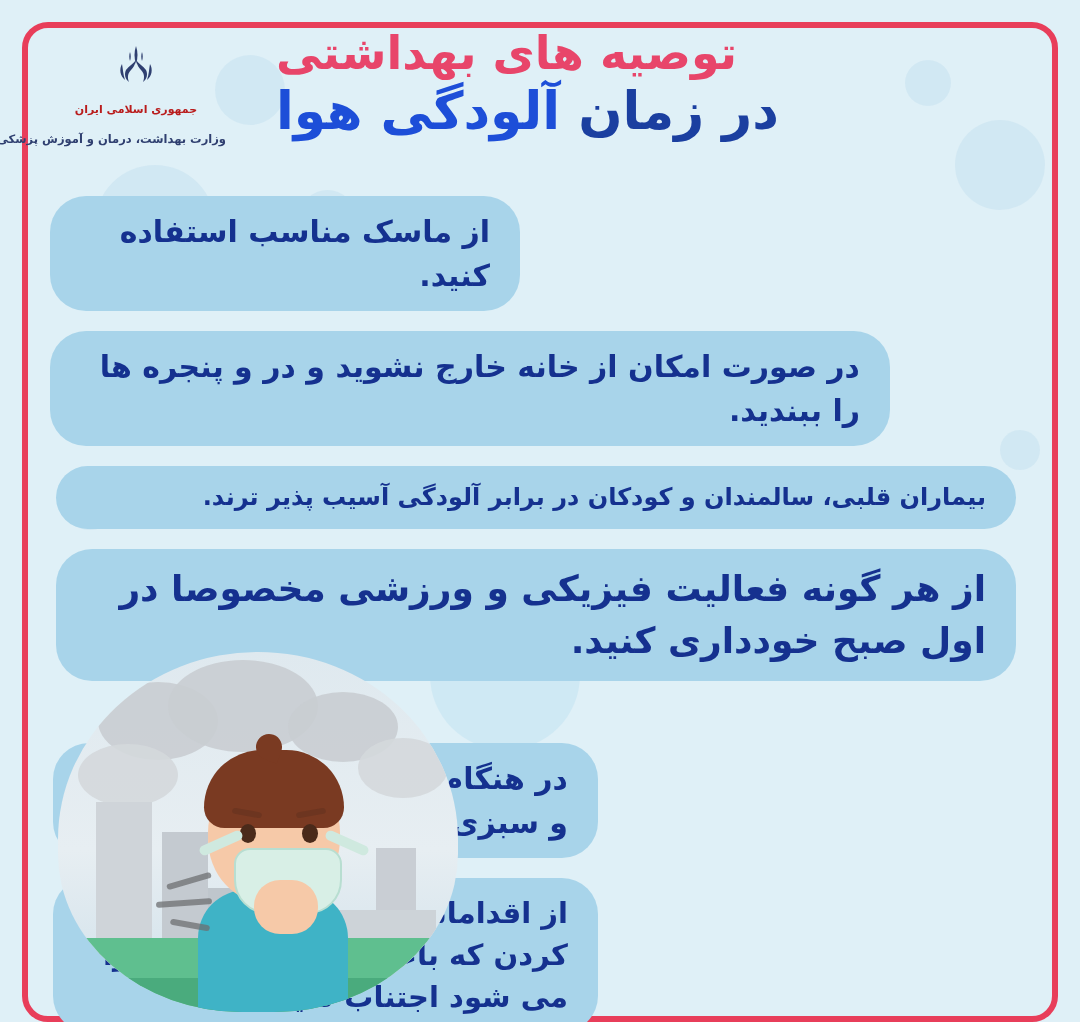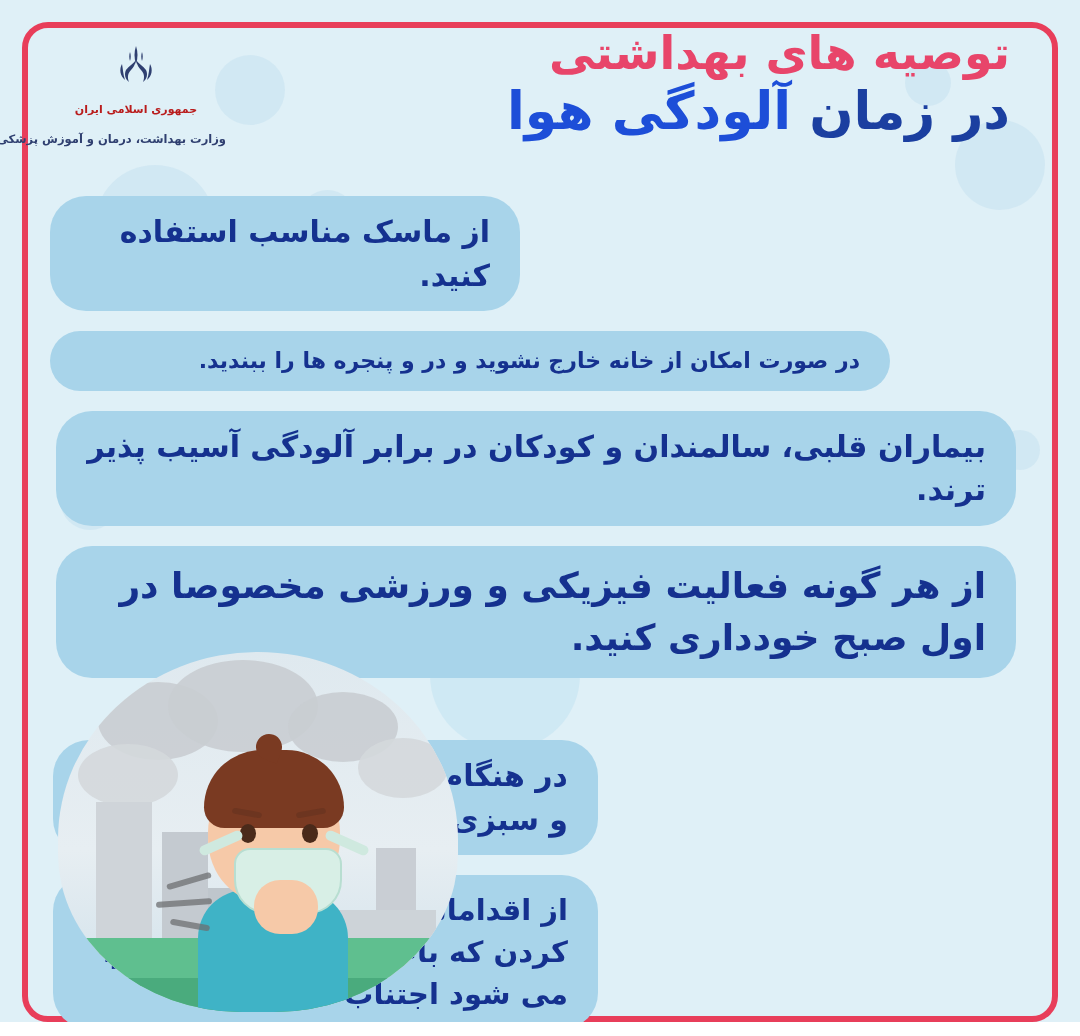--- a/index.html
+++ b/index.html
@@ -87,9 +87,9 @@
   .headline {
     position: absolute;
     top: 28px;
-    right: 70px;
+    right: 64px;
     width: 740px;
-    text-align: right;
+    text-align: left;
     direction: rtl;
   }
   .headline .l1 {

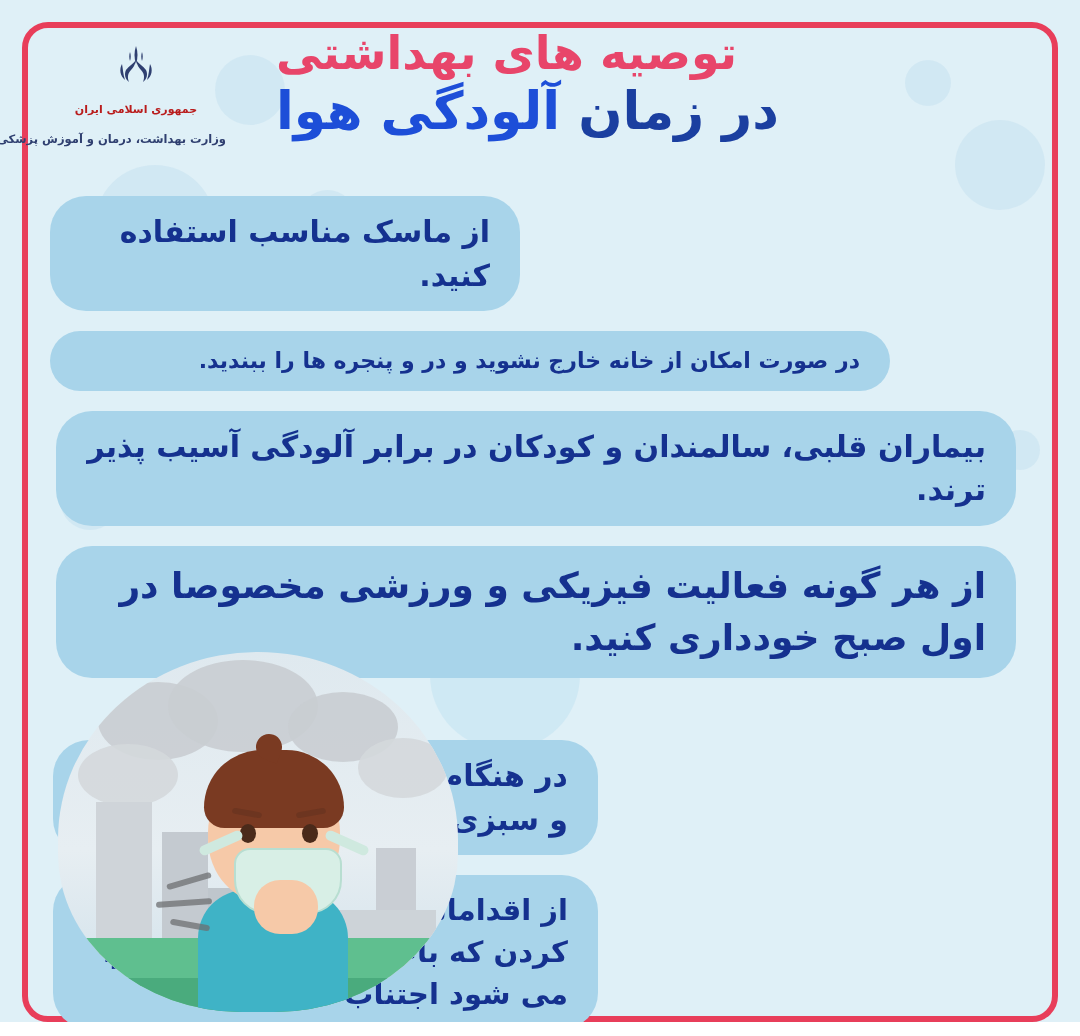--- a/index.html
+++ b/index.html
@@ -130,7 +130,7 @@
     font-size: 30px;
   }
   .pill-1 { width: 470px; margin-right: 512px; font-size: 30px; padding-left: 43px; }
-  .pill-2 { width: 840px; margin-right: 142px; font-size: 22px; padding-left: 32px; }
+  .pill-2 { width: 840px; margin-right: 142px; font-size: 30px; padding-left: 32px; }
   .pill-3 { width: 960px; margin-right: 16px;  font-size: 30px; }
   .pill-4 { width: 960px; margin-right: 16px;  font-size: 36px; }
   .pill-5 { width: 545px; margin-right: 434px; font-size: 30px; margin-top: 62px; }

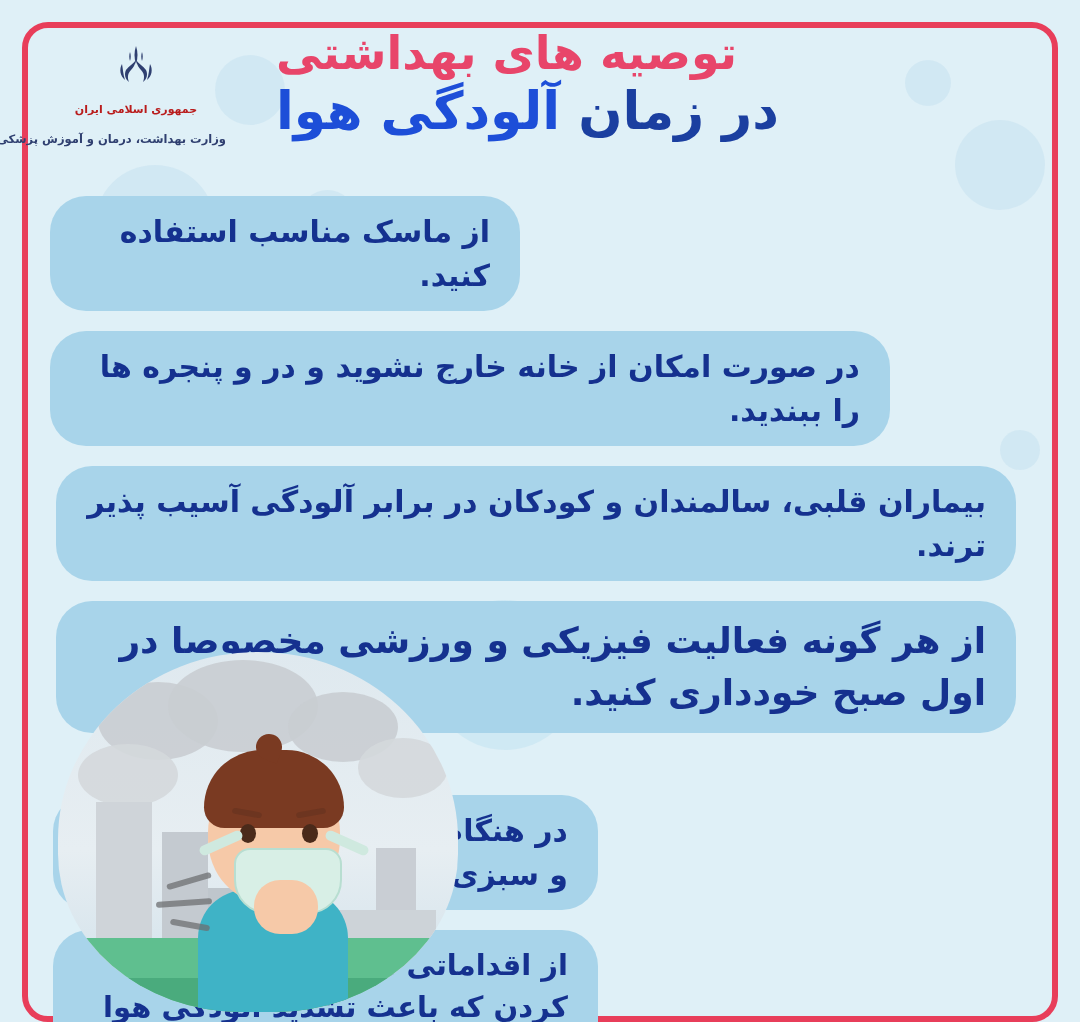--- a/index.html
+++ b/index.html
@@ -131,7 +131,7 @@
   }
   .pill-1 { width: 470px; margin-right: 512px; font-size: 30px; padding-left: 43px; }
   .pill-2 { width: 840px; margin-right: 142px; font-size: 30px; padding-left: 32px; }
-  .pill-3 { width: 960px; margin-right: 16px;  font-size: 30px; }
+  .pill-3 { width: 960px; margin-right: 16px;  font-size: 24px; }
   .pill-4 { width: 960px; margin-right: 16px;  font-size: 36px; }
   .pill-5 { width: 545px; margin-right: 434px; font-size: 30px; margin-top: 62px; }
   .pill-6 { width: 545px; margin-right: 434px; font-size: 29px; }

